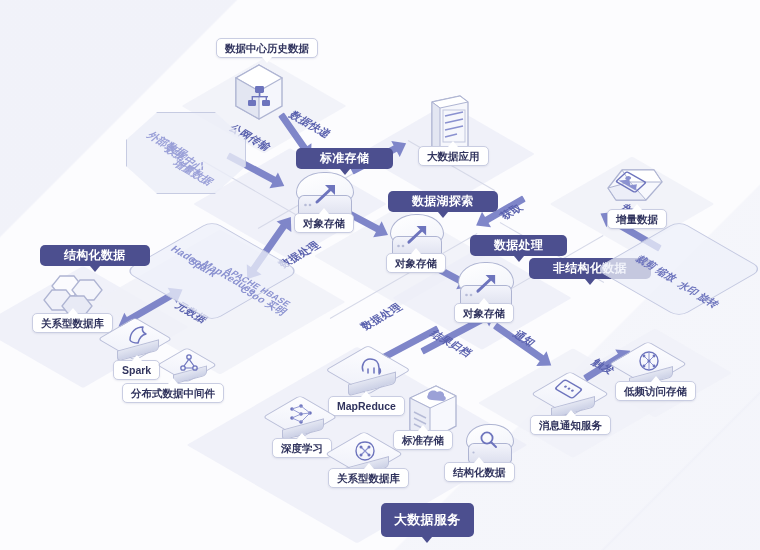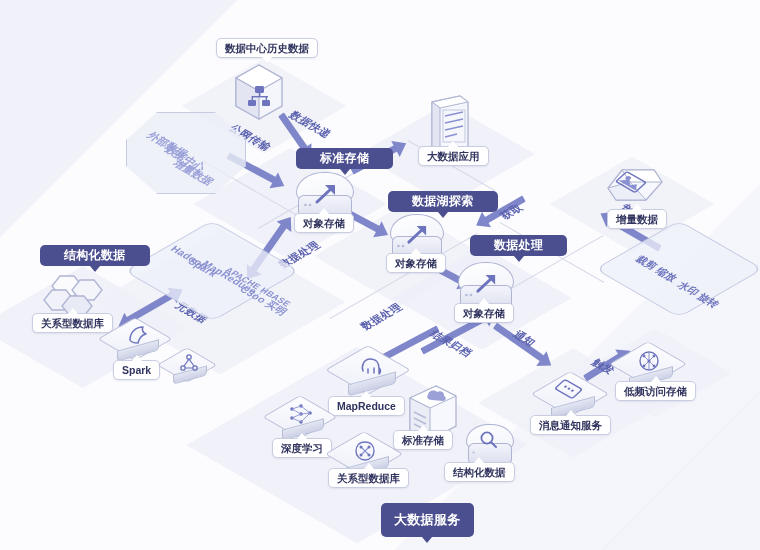--- a/index.html
+++ b/index.html
@@ -263,6 +263,7 @@
   </div>
   <div class="chip tail-up" style="left:454px;top:303px;">对象存储</div>
 
+  <div class="badge" style="left:529px;top:258px;">非结构化数据</div>
 
   <div class="node" style="left:606px;top:166px;width:58px;height:50px;">
     <svg width="58" height="50" viewBox="0 0 58 50">

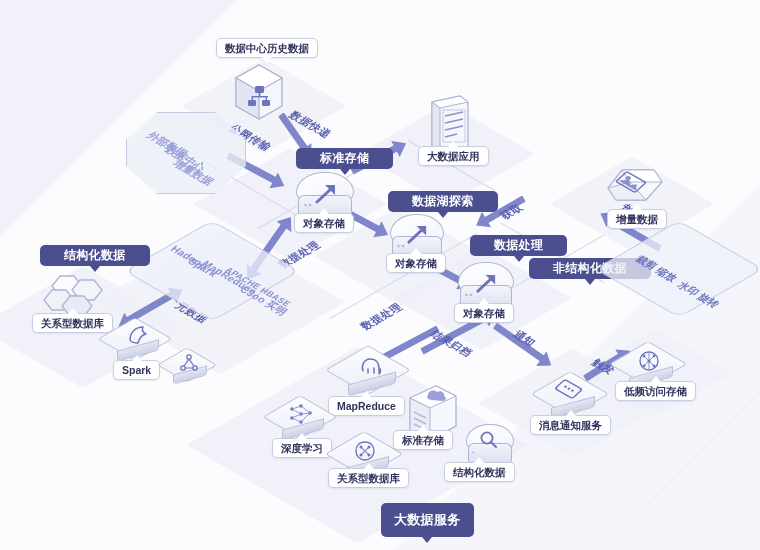--- a/index.html
+++ b/index.html
@@ -316,6 +316,7 @@
       <path d="M10 6.2 L5 13 M10 6.2 L15 13 M6 15 L14 15" stroke="#6d74bd" stroke-width="1.2" fill="none"></path>
     </svg>
   </div>
+  <div class="chip tail-up" style="left:122px;top:383px;">分布式数据中间件</div>
 
   <div class="node" style="left:338px;top:342px;width:66px;height:58px;">
     <div class="iso-top" style="left:6px;top:4px;width:46px;height:46px;"></div>

